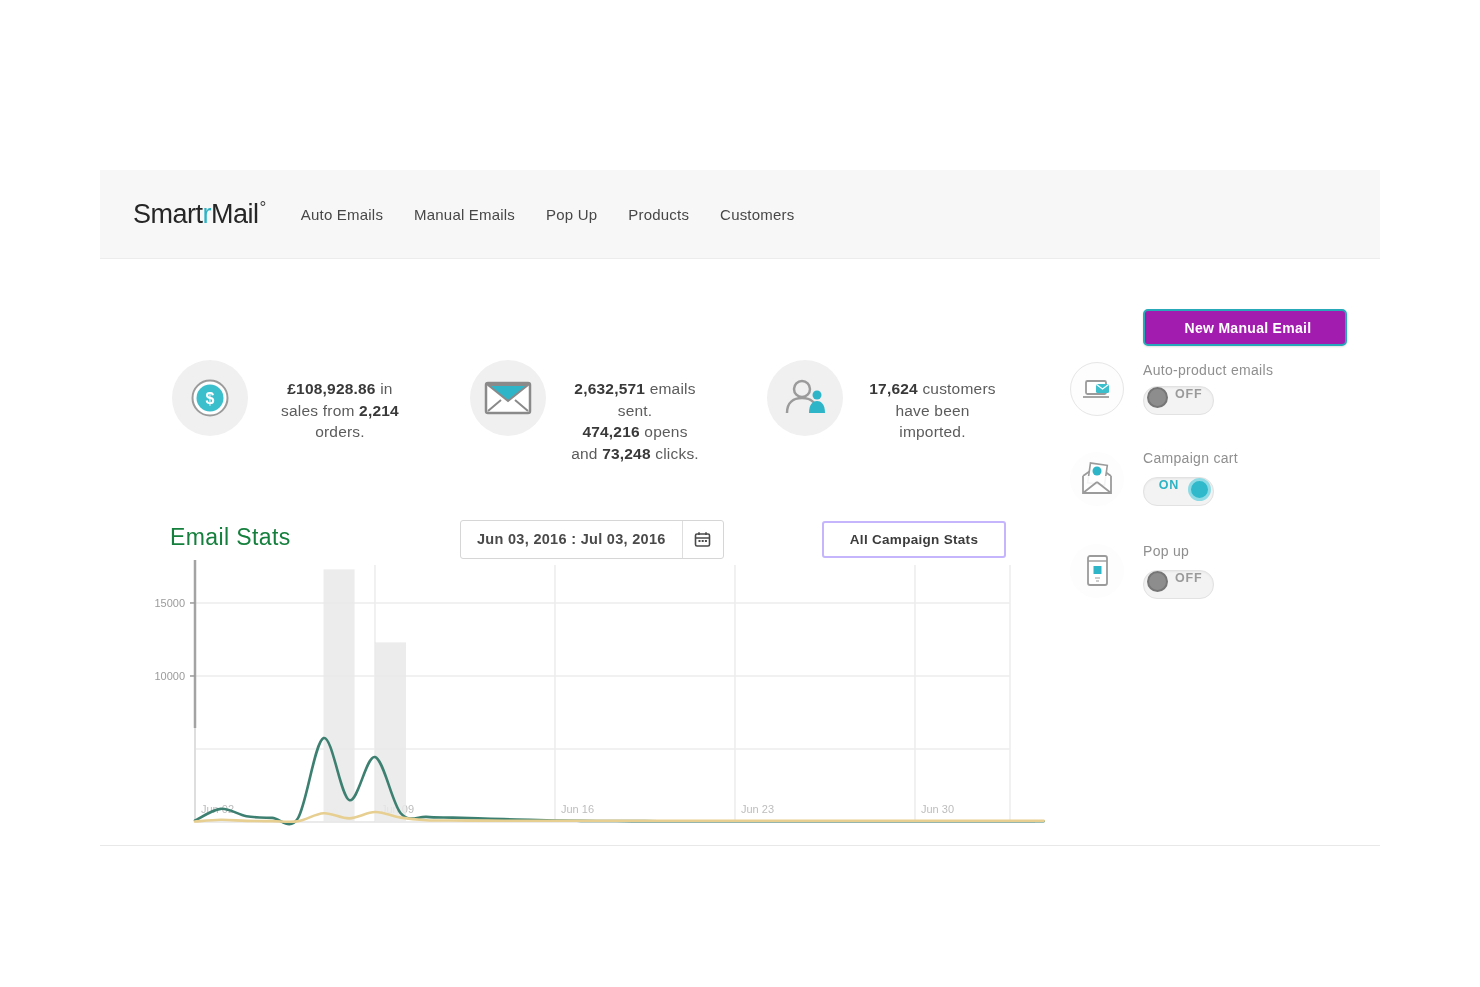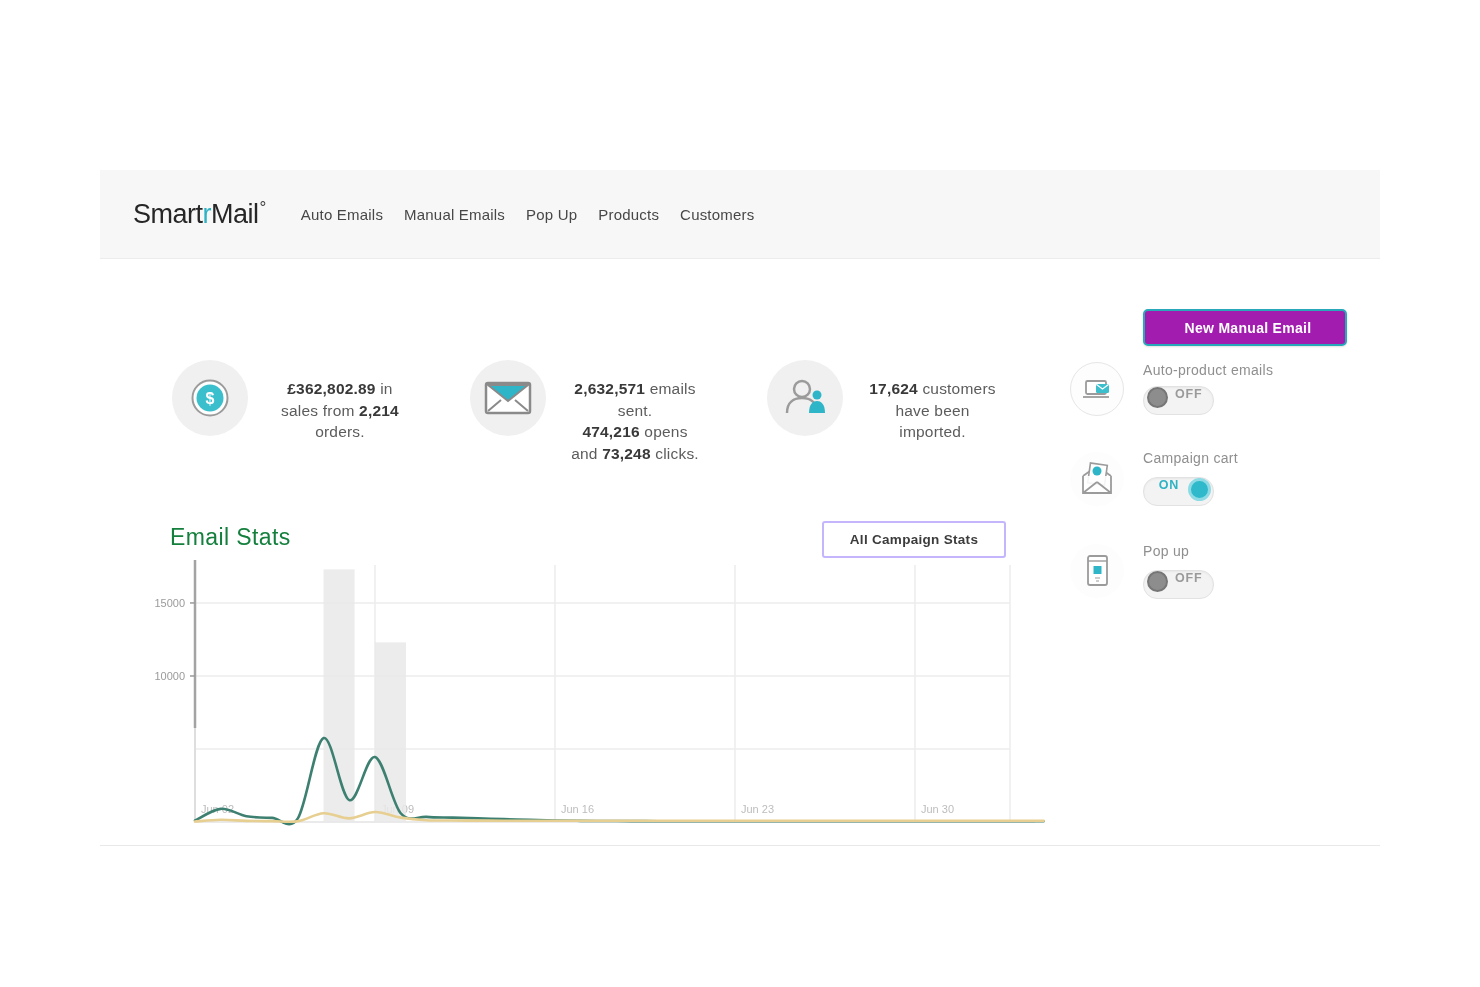--- a/index.html
+++ b/index.html
@@ -13,7 +13,7 @@
   .logo{margin-left:33px;font-size:27px;font-weight:400;letter-spacing:-0.5px;color:#262626;cursor:pointer;}
   .logo .lg-accent{color:#2eb3c4;}
   .logo .lg-mark{font-size:17px;vertical-align:10px;margin-left:1px;color:#3d3d3d;}
-  .menu{display:flex;margin-left:35px;gap:21px;}
+  .menu{display:flex;margin-left:35px;gap:31px;}
   .menu a{font-size:15px;color:#474747;letter-spacing:.2px;cursor:pointer;text-decoration:none;}
 
   

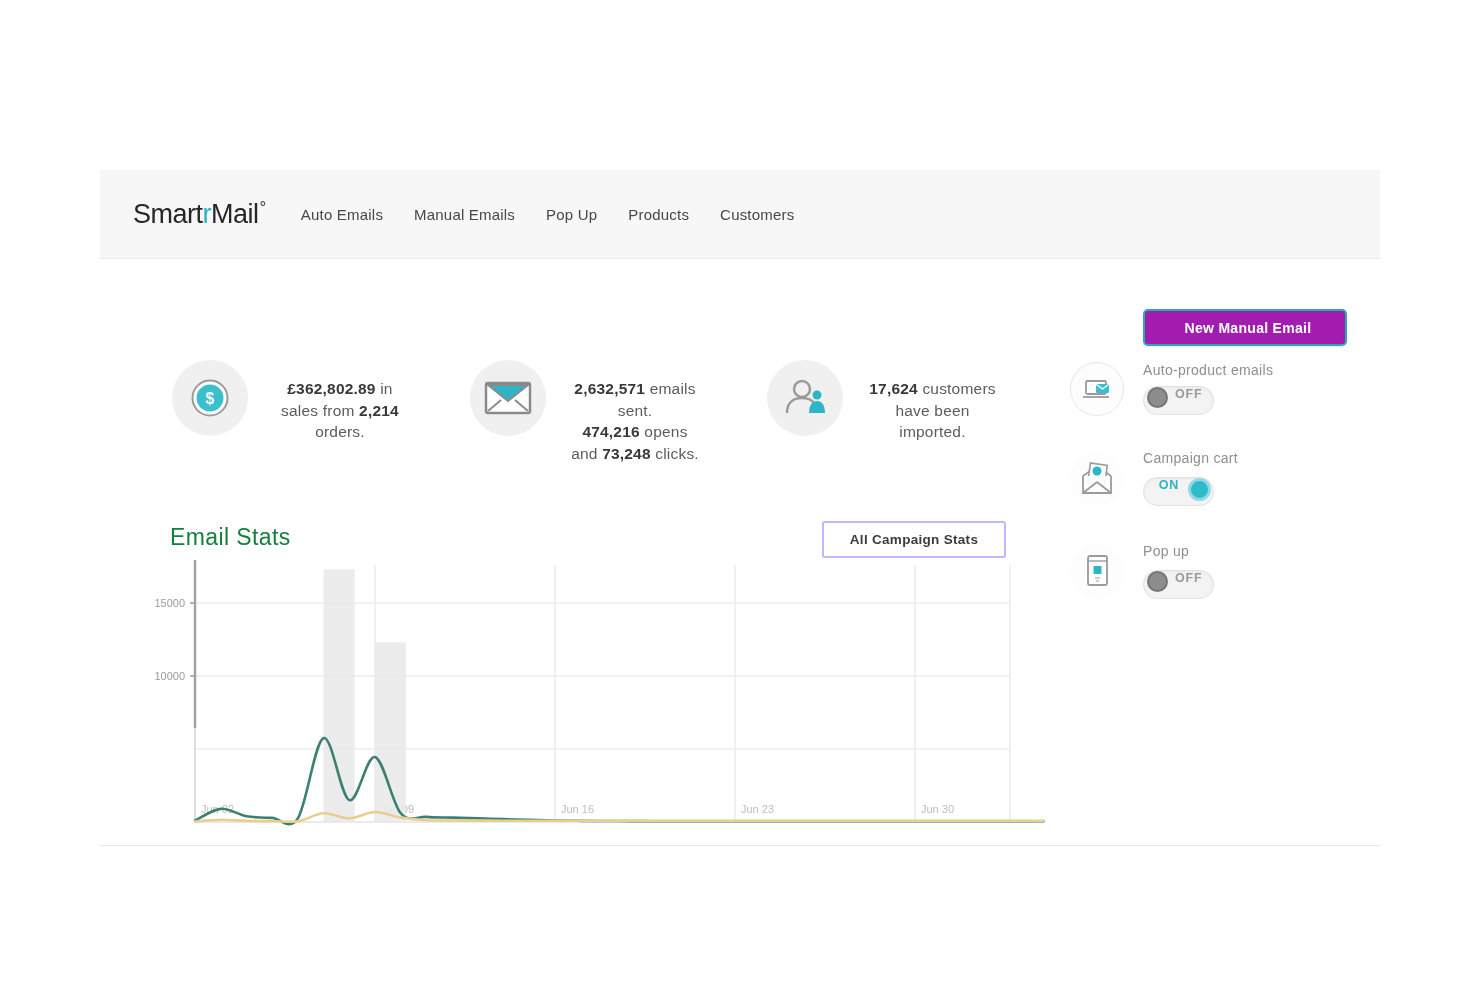--- a/index.html
+++ b/index.html
@@ -81,7 +81,7 @@
     </svg>
   </div>
   <div class="stat-text" style="left:245px;top:378px;width:190px;">
-    <div><b>£362,802.89</b><span> in</span></div>
+    <div><b>£108,928.86</b><span> in</span></div>
     <div><span>sales from </span><b>2,214</b></div>
     <div>orders.</div>
   </div>

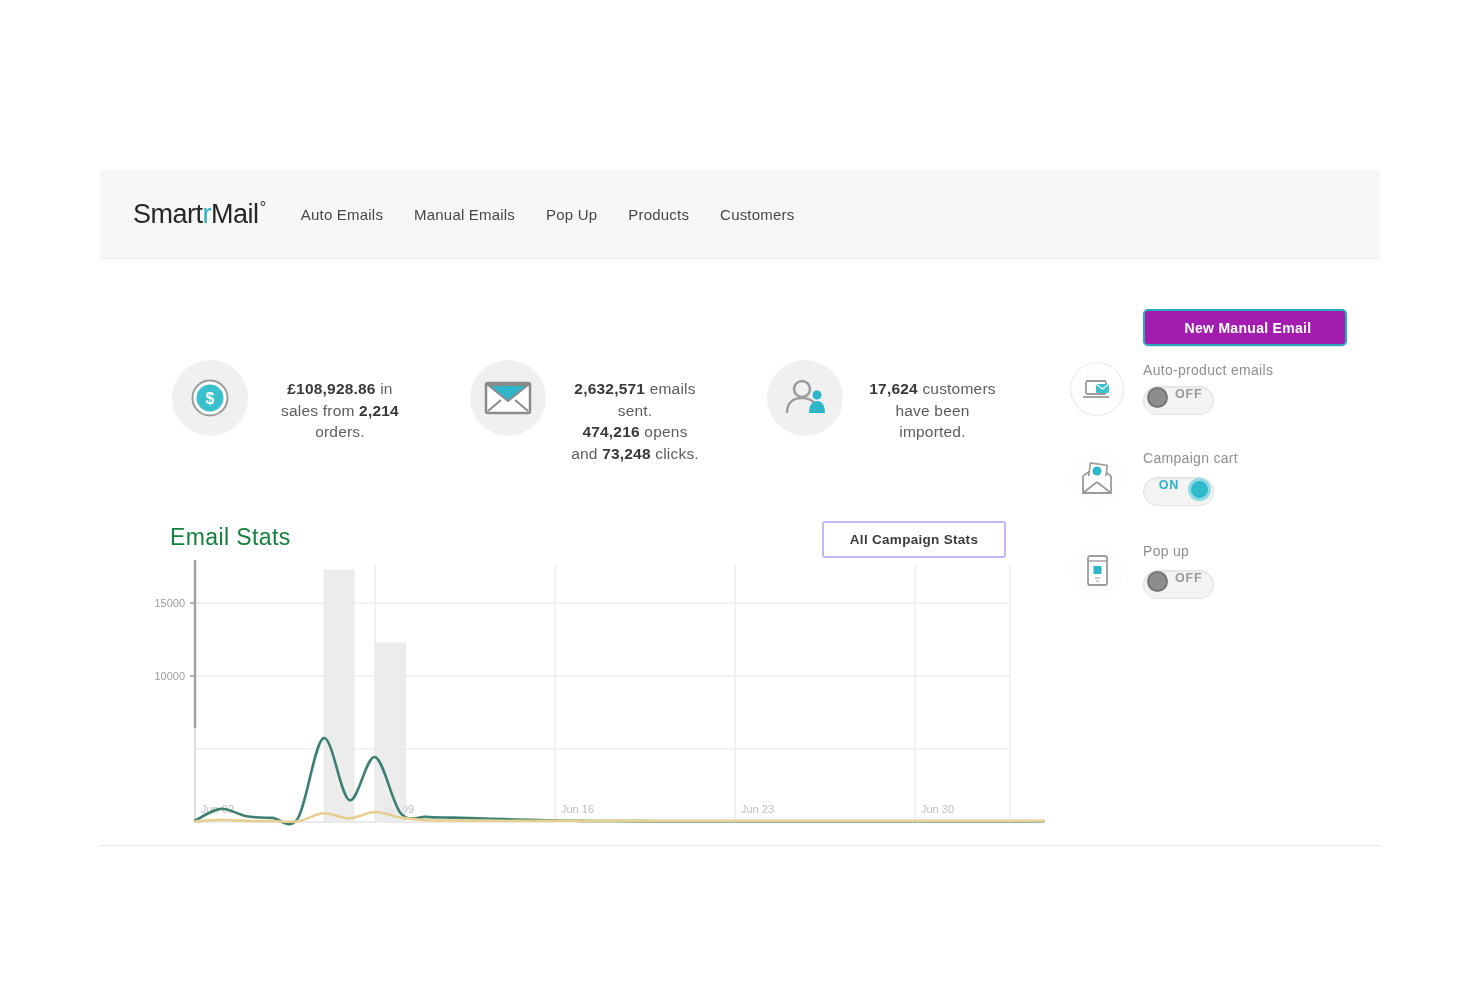--- a/index.html
+++ b/index.html
@@ -120,6 +120,18 @@
 
   <h2 class="section-title" style="margin:0;font-weight:400;">Email Stats</h2>
 
+  <div class="date-control">
+    <span class="date-text">Jun 03, 2016 : Jul 03, 2016</span>
+    <span class="date-cal">
+      <svg width="17" height="17" viewBox="0 0 17 17">
+        <rect x="1.5" y="3" width="14" height="12" rx="1.5" fill="none" stroke="#4a4a4a" stroke-width="1.6"></rect>
+        <path d="M5,1.2 V4 M12,1.2 V4 M1.5,7 H15.5" stroke="#4a4a4a" stroke-width="1.6" fill="none"></path>
+        <rect x="4.5" y="9" width="2" height="2" fill="#4a4a4a"></rect>
+          <rect x="7.7" y="9" width="2" height="2" fill="#4a4a4a"></rect>
+          <rect x="10.9" y="9" width="2" height="2" fill="#4a4a4a"></rect>
+      </svg>
+    </span>
+  </div>
 
   <button class="btn-outline">All Campaign Stats</button>
 

